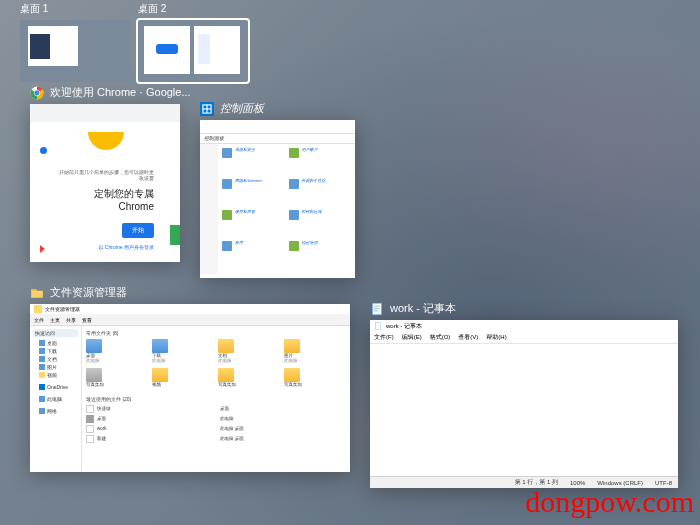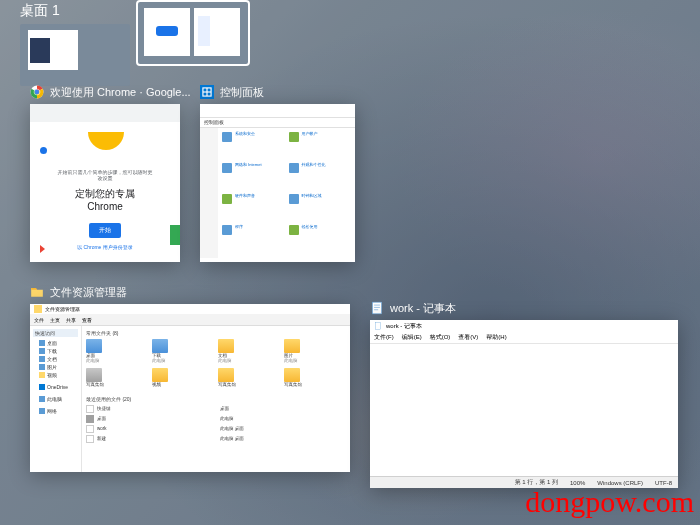--- a/index.html
+++ b/index.html
@@ -10,7 +10,7 @@
 
 .desktop-strip { position: absolute; top: 2px; left: 0; right: 0; display: flex; gap: 8px; padding: 0 20px; }
 .desk { width: 110px; }
-.desk-label { color: #fff; font-size: 14px; margin-bottom: 4px; }
+.desk-label { color: #fff; font-size: 10px; margin-bottom: 4px; }
 .desk-thumb { width: 110px; height: 62px; background: #7a8a9a; border-radius: 2px; position: relative; overflow: hidden; }
 .desk-thumb.active { outline: 2px solid #fff; }
 .desk-thumb.empty { background: #5a6a7a; }

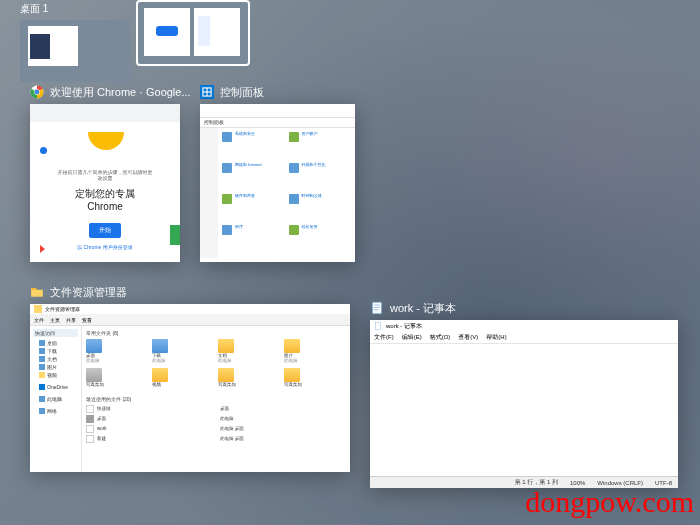--- a/index.html
+++ b/index.html
@@ -100,6 +100,7 @@
       </div>
   </div>
   <div class="desk">
+    <div class="desk-label">桌面 2</div>
     <div class="desk-thumb active">
         <div class="dt2-win dt2-a"></div>
         <div class="dt2-win dt2-b"></div>

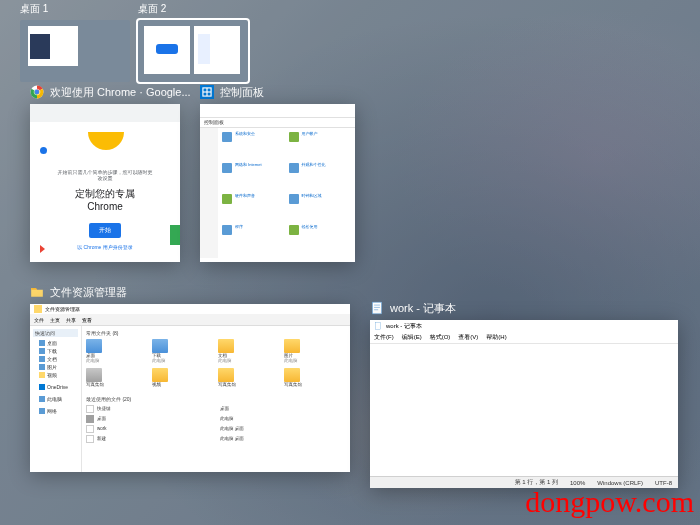--- a/index.html
+++ b/index.html
@@ -24,7 +24,7 @@
 
 .windows { position: absolute; inset: 85px 20px 20px 20px; }
 .wgroup { position: absolute; }
-.wtitle { color: #fff; font-size: 11px; display: flex; align-items: flex-start; gap: 6px; margin-bottom: 4px; }
+.wtitle { color: #fff; font-size: 11px; display: flex; align-items: flex-end; gap: 6px; margin-bottom: 4px; }
 .wicon { width: 14px; height: 14px; display: inline-block; }
 .wcontent { background: #fff; box-shadow: 0 4px 20px rgba(0,0,0,0.3); position: relative; overflow: hidden; }
 

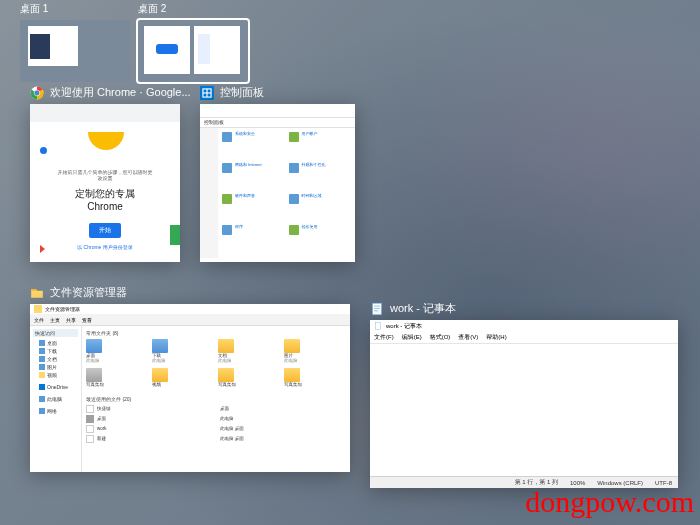--- a/index.html
+++ b/index.html
@@ -43,7 +43,7 @@
 .chrome-link { font-size: 5px; color: #1a73e8; margin-top: 6px; }
 
 
-.cp-win { left: 180px; top: 0; }
+.cp-win { left: 180px; top: 16px; font-style: italic; }
 .cp-content { width: 155px; height: 158px; }
 .cp-top { height: 14px; background: #fff; border-bottom: 1px solid #e0e0e0; }
 .cp-bar { height: 10px; background: #fff; font-size: 5px; color: #333; padding: 1px 4px; border-bottom: 1px solid #e0e0e0; }

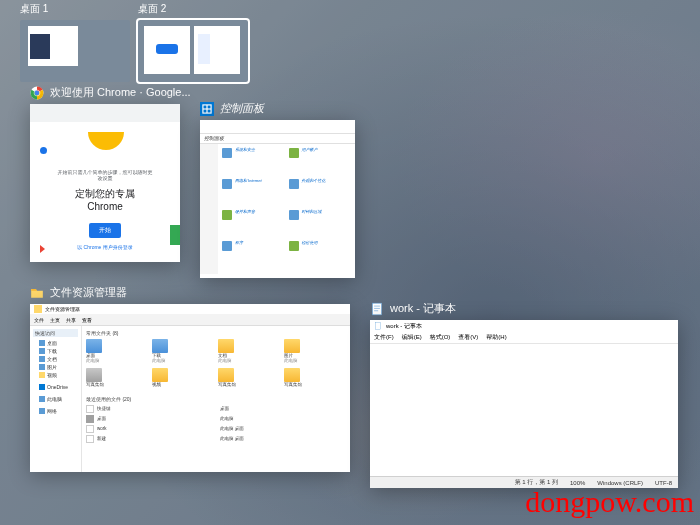--- a/index.html
+++ b/index.html
@@ -32,7 +32,7 @@
 .chrome-win { left: 10px; top: 0; }
 .chrome-content { width: 150px; height: 158px; }
 .chrome-top { height: 18px; background: #f1f3f4; }
-.chrome-body { padding: 15px 26px; text-align: center; position: relative; }
+.chrome-body { padding: 15px 26px; text-align: right; position: relative; }
 .chrome-deco1 { position: absolute; left: 58px; top: -8px; width: 36px; height: 36px; background: #fbbc04; border-radius: 50%; clip-path: polygon(0 50%, 100% 50%, 100% 100%, 0 100%); }
 .chrome-deco2 { position: absolute; left: 10px; top: 25px; width: 7px; height: 7px; background: #1a73e8; border-radius: 50%; }
 .chrome-deco3 { position: absolute; right: 0; bottom: 20px; width: 10px; height: 20px; background: #34a853; }

